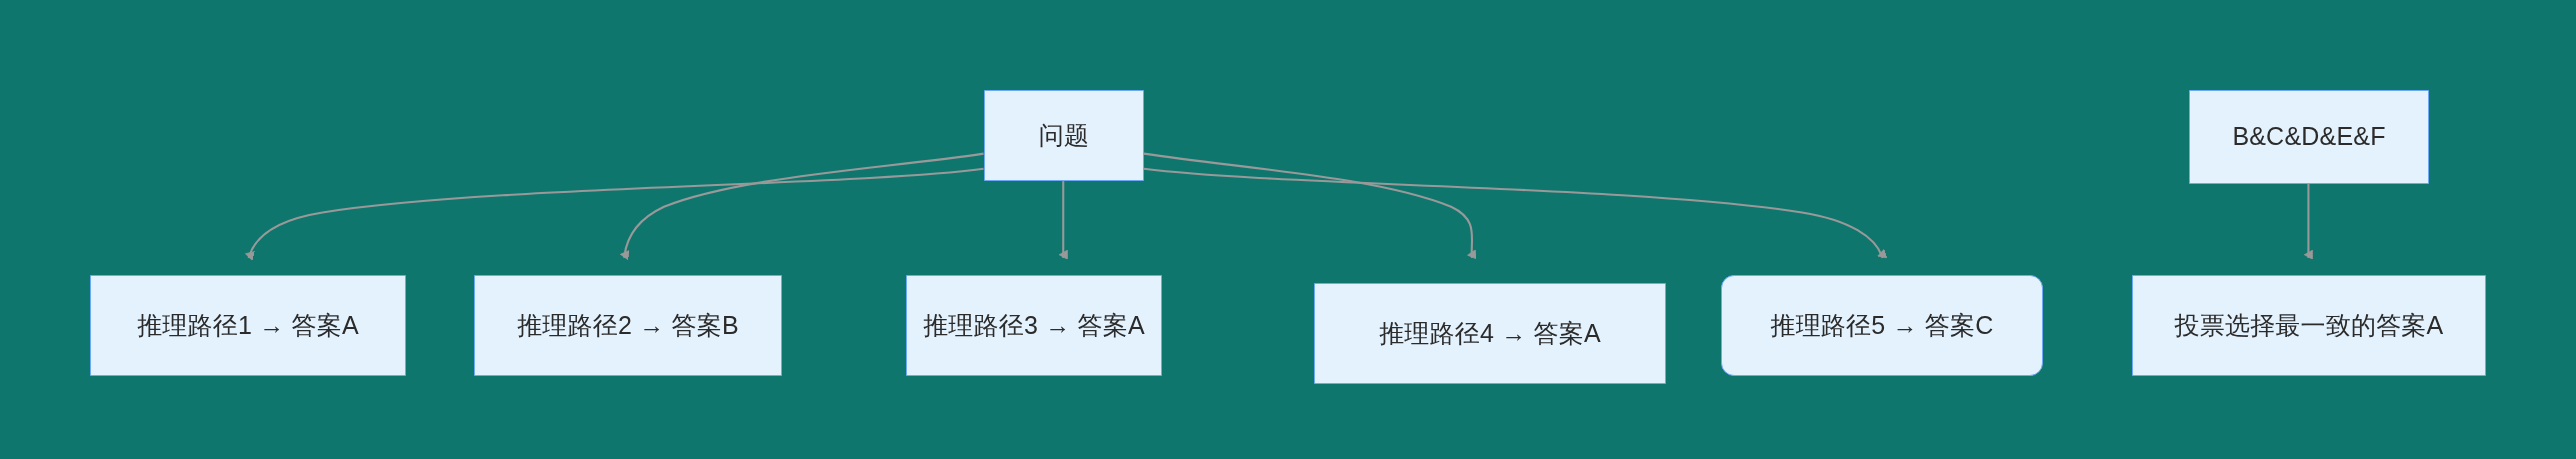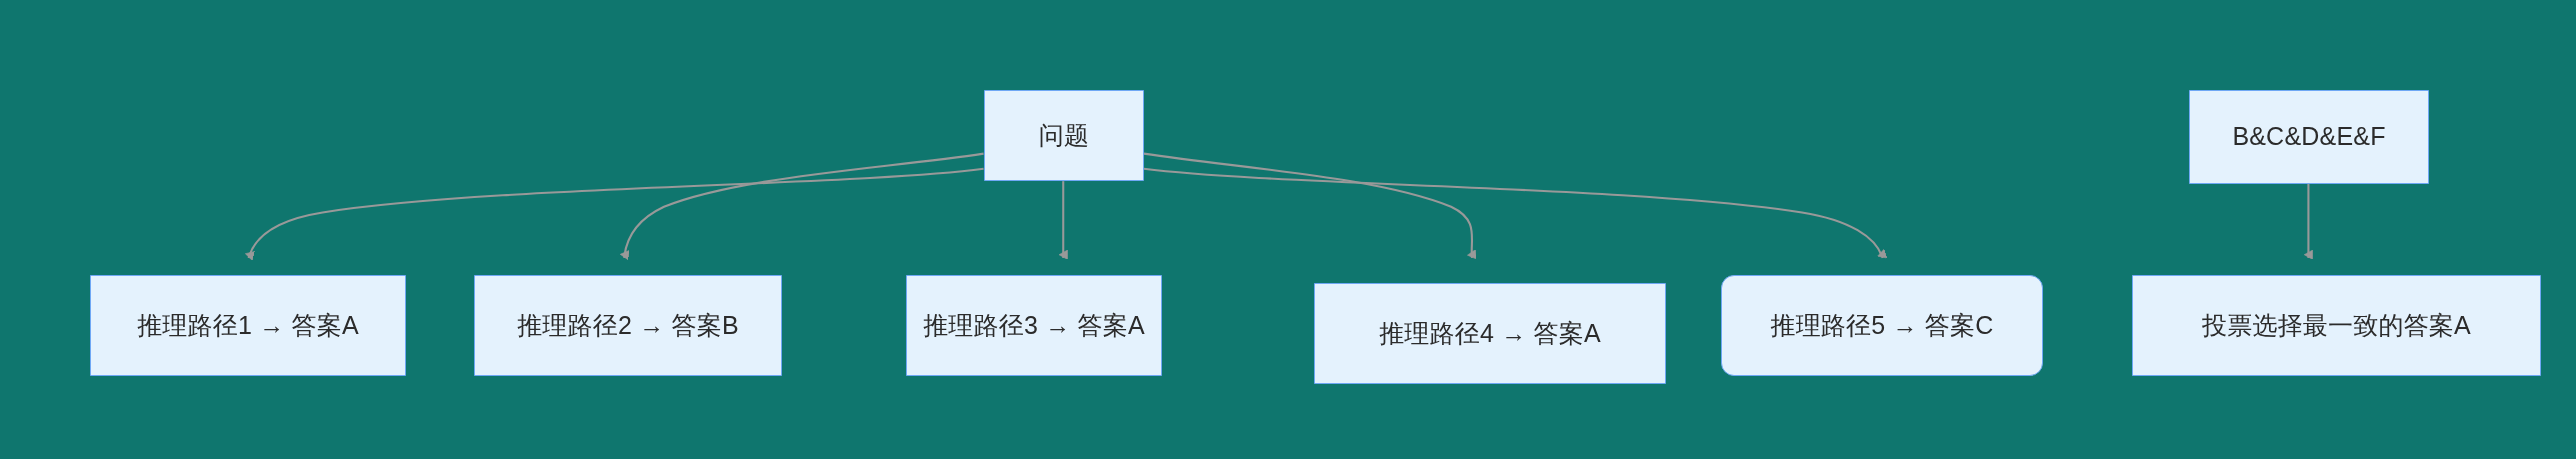--- a/index.html
+++ b/index.html
@@ -56,7 +56,7 @@
   #node-path-5      { left: 1721px; top: 275px; width: 322px; height: 101px; border-radius: 13px; }
   
   #node-candidates  { left: 2189px; top: 90px;  width: 240px; height: 94px; }
-  #node-vote        { left: 2132px; top: 275px; width: 409px; height: 101px; }
+  #node-vote        { left: 2132px; top: 275px; width: 354px; height: 101px; }
 </style>
 </head>
 <body>

